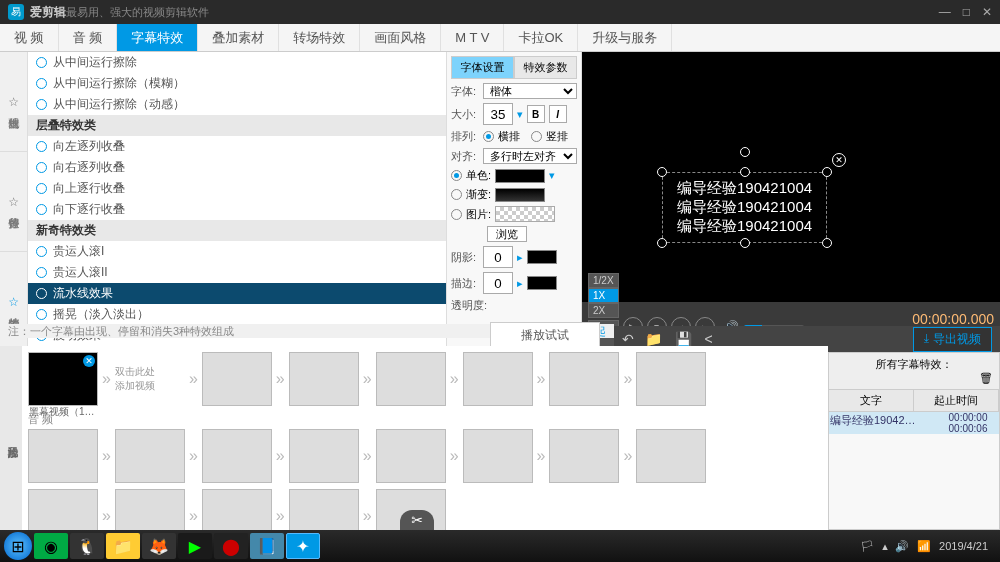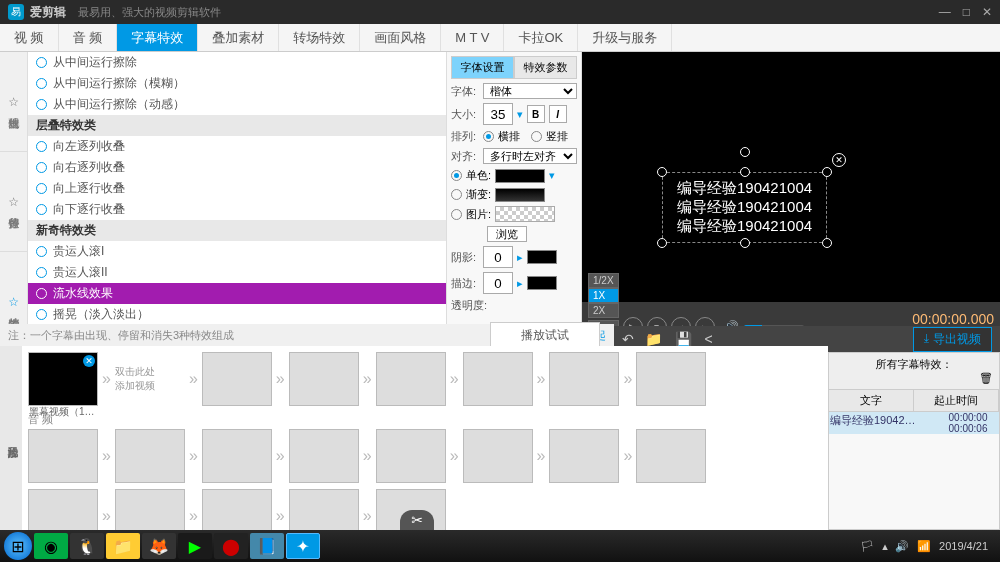--- a/index.html
+++ b/index.html
@@ -7,7 +7,7 @@
 
 .titlebar { height: 24px; background: #2a2a2a; display: flex; align-items: center; padding: 0 8px; color: #aaa; }
 .titlebar .logo { width: 16px; height: 16px; background: #0099cc; border-radius: 3px; margin-right: 6px; display: flex; align-items: center; justify-content: center; color: #fff; font-size: 10px; }
-.titlebar .title { color: #ccc; font-weight: bold; margin-right: 12px; }
+.titlebar .title { color: #ccc; font-weight: bold; margin-right: 0; }
 .titlebar .subtitle { color: #888; font-size: 11px; }
 .titlebar .winbtns { margin-left: auto; display: flex; gap: 12px; color: #aaa; }
 .titlebar .winbtns span { cursor: pointer; }

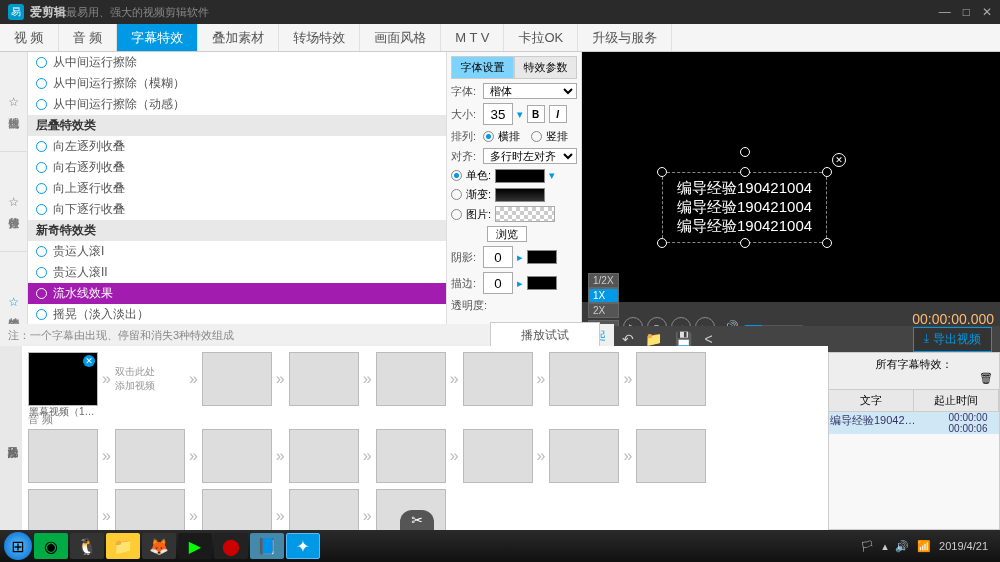--- a/index.html
+++ b/index.html
@@ -28,7 +28,7 @@
 .effectlist { flex: 1; background: #fff; overflow-y: auto; border-right: 1px solid #ddd; }
 .effecthdr { background: #e8e8e8; padding: 2px 8px; font-weight: bold; font-size: 12px; color: #333; }
 .effectitem { display: flex; align-items: center; padding: 2px 8px; gap: 6px; cursor: pointer; color: #555; }
-.effectitem.selected { background: #a21caf; color: #fff; }
+.effectitem.selected { background: #0c4a6e; color: #fff; }
 .effectitem .circ { width: 11px; height: 11px; border: 1.5px solid #0099e5; border-radius: 50%; flex-shrink: 0; }
 .effectitem.selected .circ { border-color: #fff; }
 

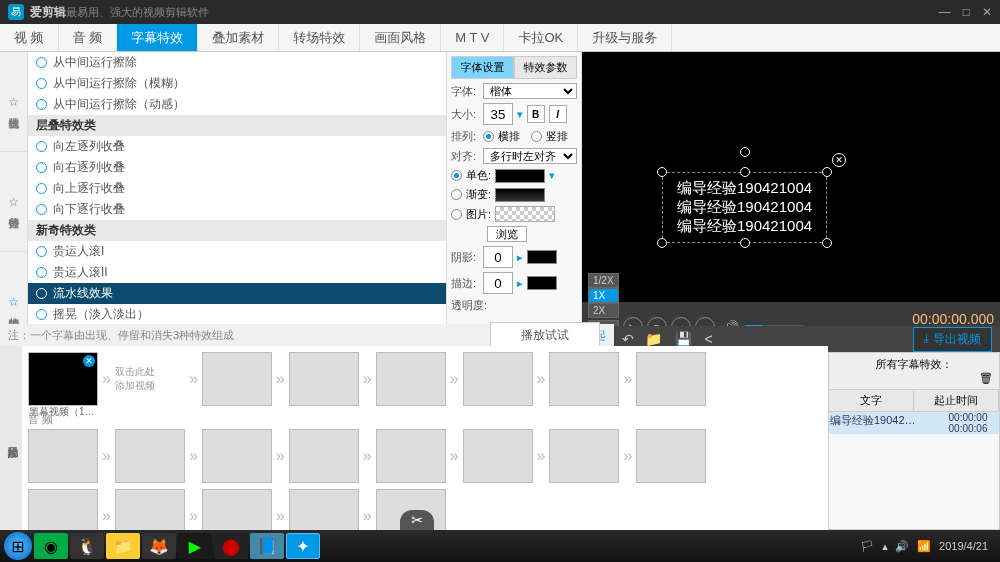--- a/index.html
+++ b/index.html
@@ -68,7 +68,7 @@
 .ticon { color: #ccc; cursor: pointer; font-size: 14px; }
 .exportbtn { margin-left: auto; background: #333; border: 1px solid #0099e5; color: #0099e5; padding: 3px 10px; cursor: pointer; font-size: 12px; display: flex; gap: 4px; }
 
-.notebar { position: absolute; left: 0; top: 324px; width: 614px; height: 22px; background: #f0f0f0; display: flex; align-items: center; padding: 0 8px; color: #888; font-size: 11px; }
+.notebar { position: absolute; left: 0; top: 324px; width: 614px; height: 14px; background: #f0f0f0; display: flex; align-items: center; padding: 0 8px; color: #888; font-size: 11px; }
 .collapse { margin-left: auto; display: flex; align-items: center; gap: 4px; color: #0099e5; cursor: pointer; }
 .trybtn { position: absolute; left: 490px; top: 322px; width: 110px; padding: 4px; border: 1px solid #ccc; background: #fff; text-align: center; cursor: pointer; font-size: 12px; color: #555; }
 

